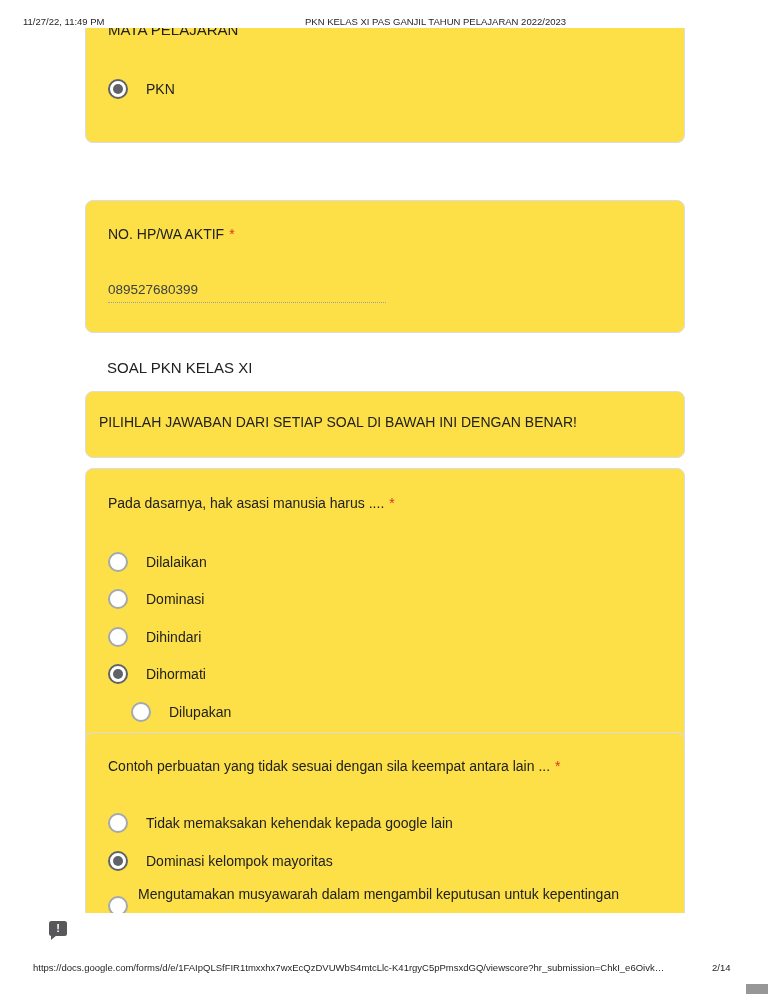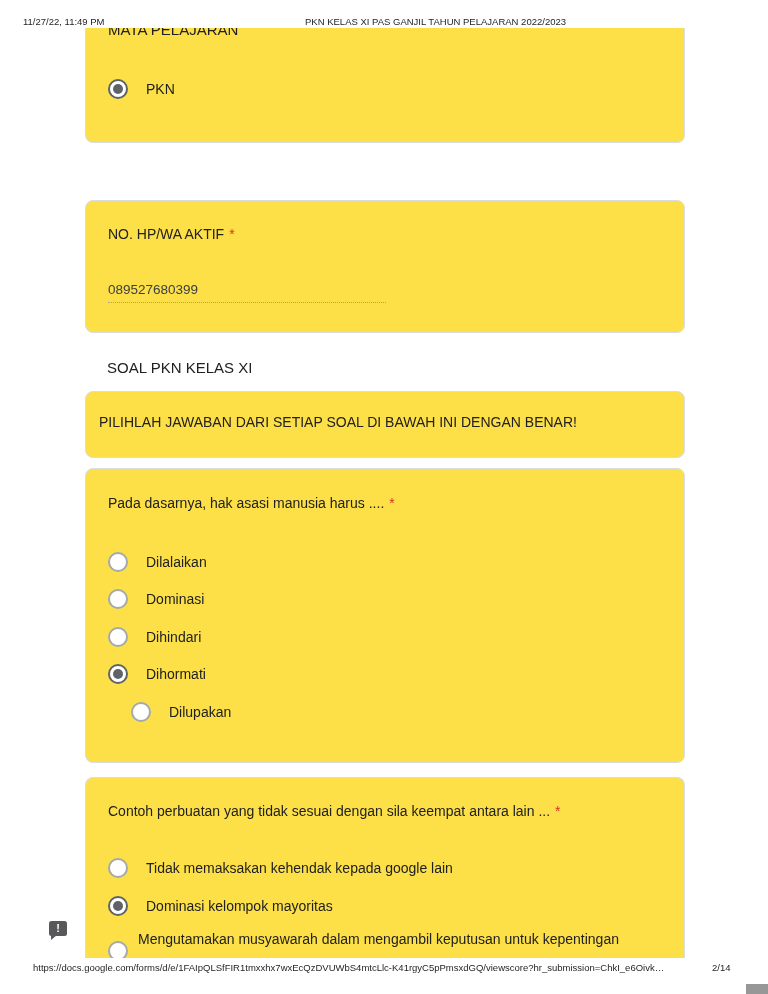--- a/index.html
+++ b/index.html
@@ -108,7 +108,7 @@
     </div>
   </div>
 
-  <div class="card card-clip-bottom" style="top:777px; height:181px;padding-left:32px;">
+  <div class="card card-clip-bottom" style="top:732px; height:181px;padding-left:32px;">
     <div class="q-title" style="top:25px;">
       <span>Contoh perbuatan yang tidak sesuai dengan sila keempat antara lain ...</span><span class="req">*</span>
     </div>

